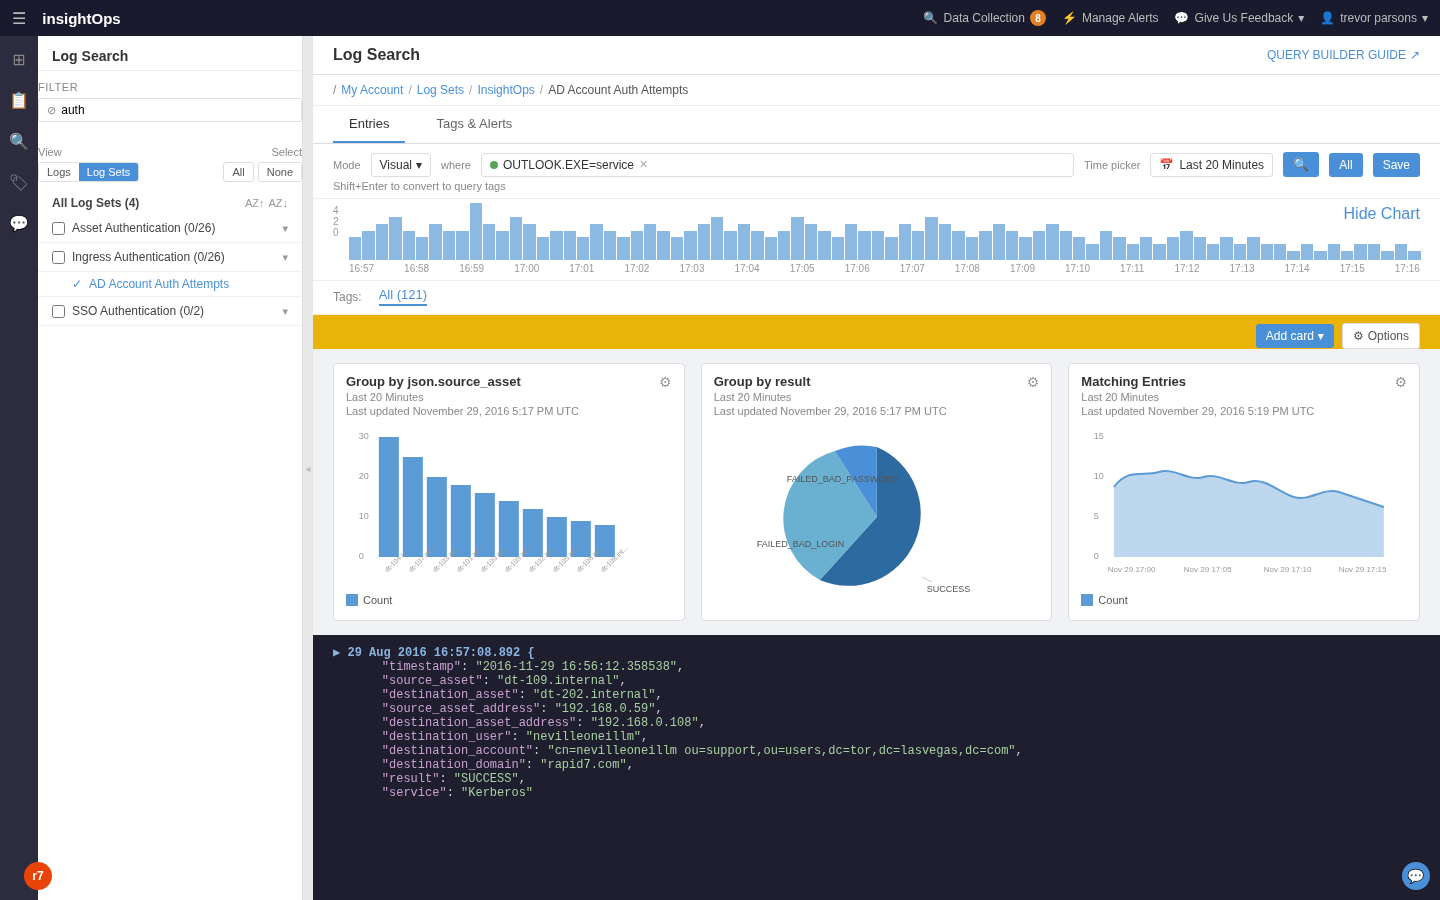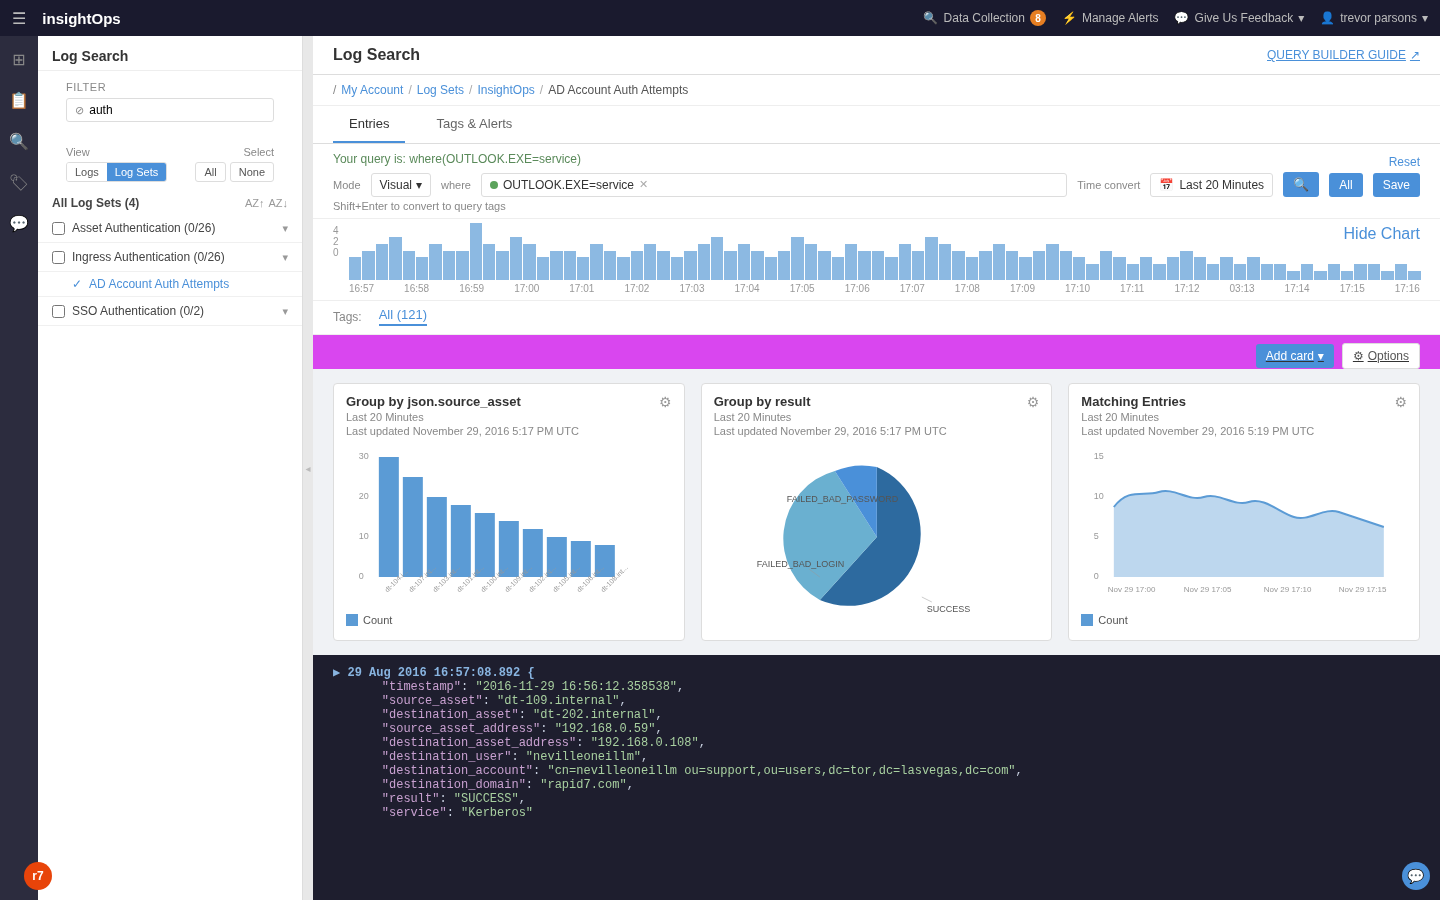--- a/index.html
+++ b/index.html
@@ -94,7 +94,7 @@
       justify-content: space-between;
     }
     .page-title { font-size: 16px; font-weight: 600; color: #333; }
-    .query-builder-link { font-size: 12px; color: #4a90d9; cursor: pointer; display: flex; align-items: center; gap: 4px; text-decoration: underline; }
+    .query-builder-link { font-size: 12px; color: #4a90d9; cursor: pointer; display: flex; align-items: center; gap: 4px; }
 
     
     .breadcrumb { padding: 8px 20px; background: #fff; border-bottom: 1px solid #eee; font-size: 12px; color: #888; display: flex; align-items: center; gap: 5px; }

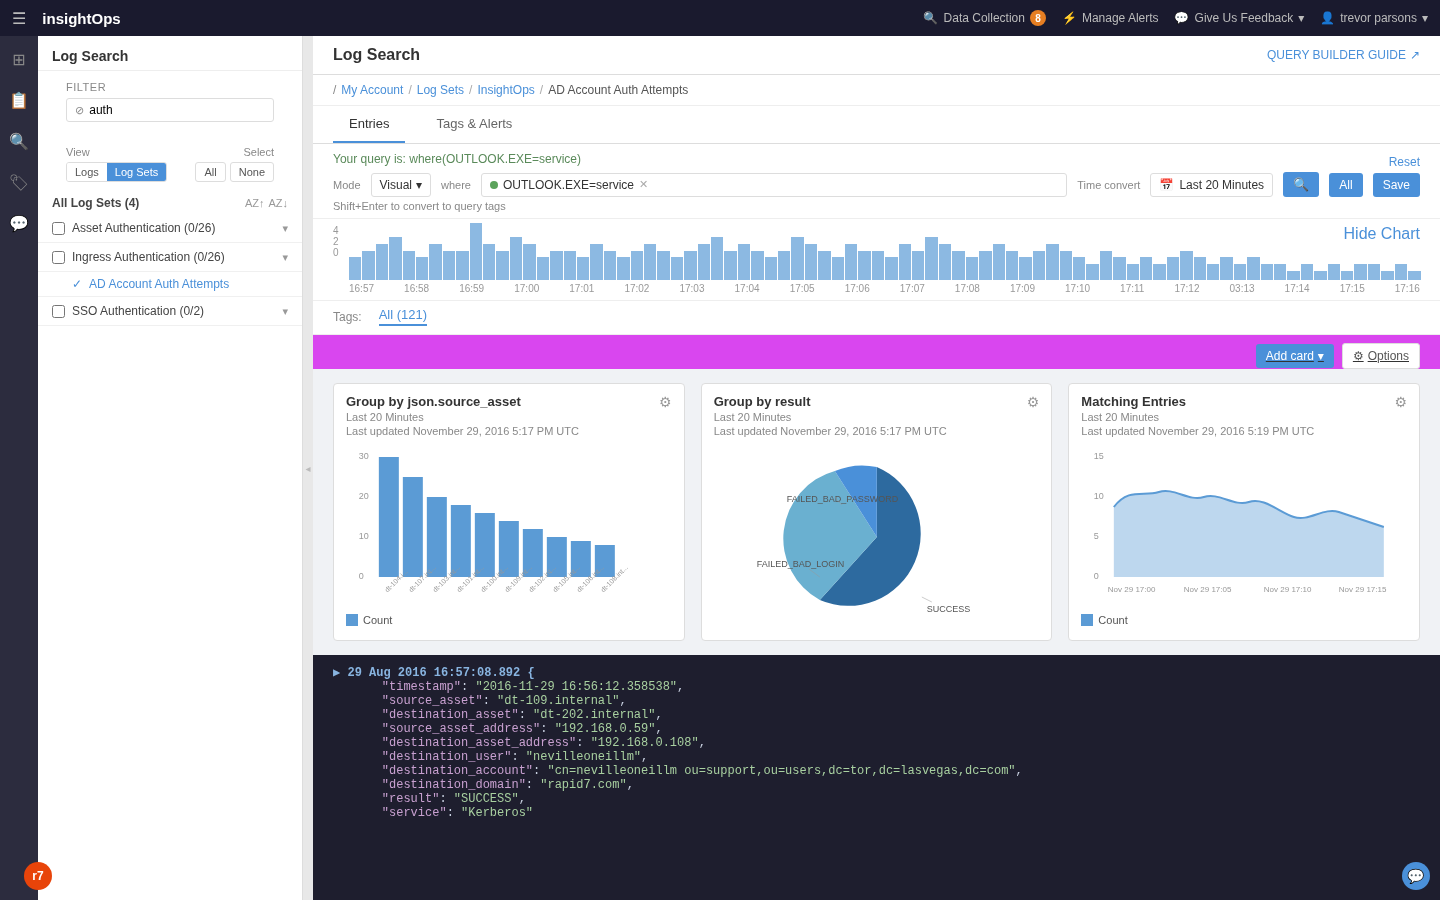--- a/index.html
+++ b/index.html
@@ -53,7 +53,7 @@
       color: #333;
       border-bottom: 1px solid #eee;
     }
-    .sidebar-section { padding: 10px 28px 6px; }
+    .sidebar-section { padding: 10px 0 6px; }
     .sidebar-label { font-size: 11px; color: #888; margin-bottom: 5px; text-transform: uppercase; letter-spacing: 0.5px; }
     .filter-input-wrap { display: flex; align-items: center; border: 1px solid #ddd; border-radius: 3px; padding: 4px 8px; gap: 5px; }
     .filter-input-wrap input { border: none; outline: none; font-size: 12px; width: 100%; }

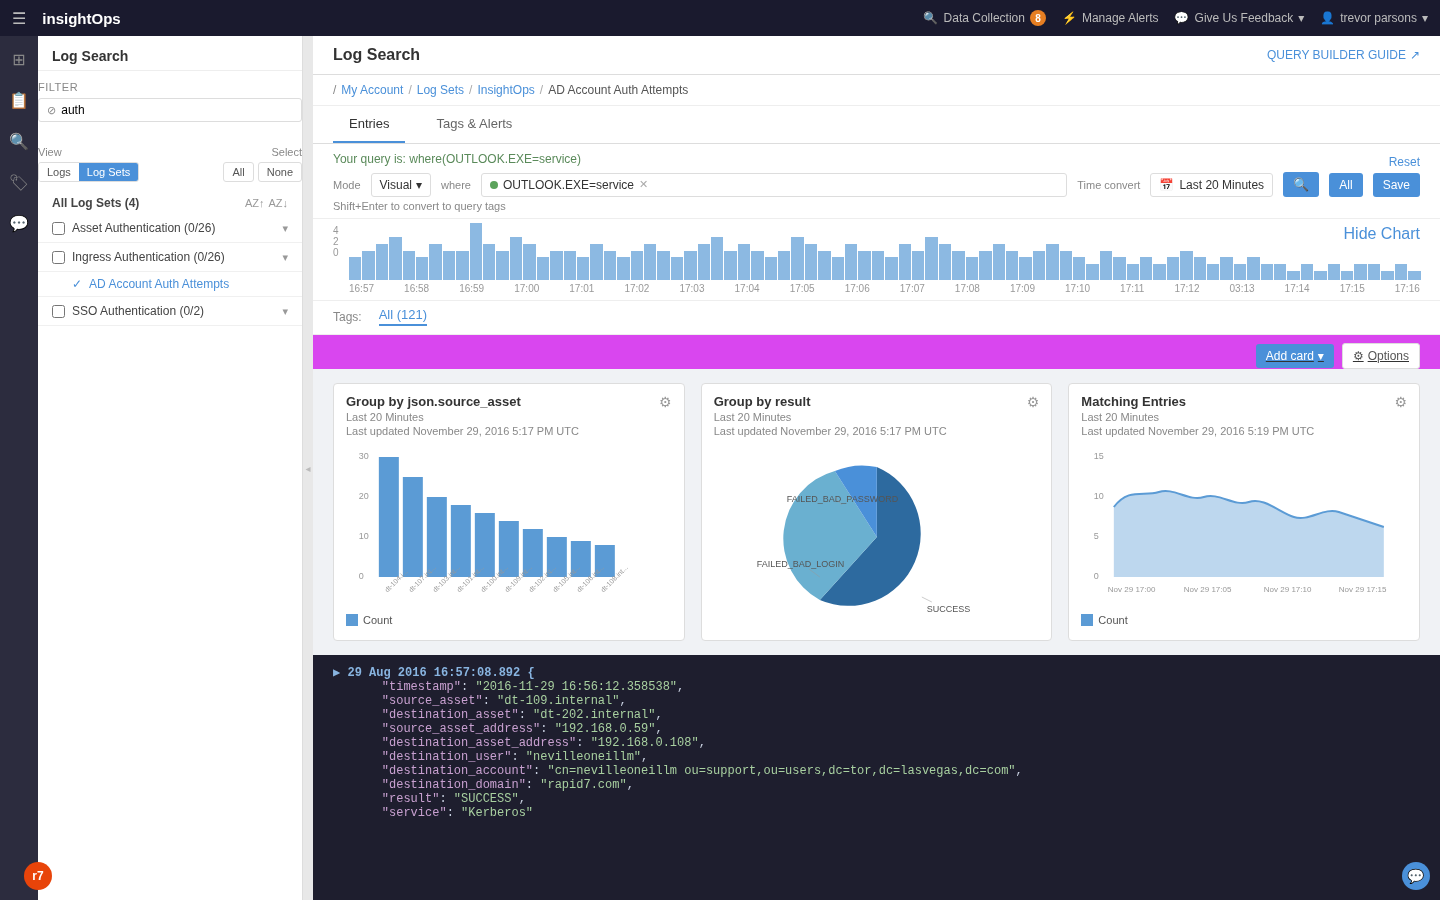--- a/index.html
+++ b/index.html
@@ -332,13 +332,6 @@
     </div>
 
     <div class="query-area">
-      <div style="display:flex; align-items:center; justify-content:space-between;">
-        <div class="query-info">
-          <span>Your query is:</span>
-          <span style="color:#5a8a5a;">where(OUTLOOK.EXE=service)</span>
-        </div>
-        <span class="reset-link">Reset</span>
-      </div>
       <div class="query-row">
         <span class="mode-label">Mode</span>
         <div class="mode-select">

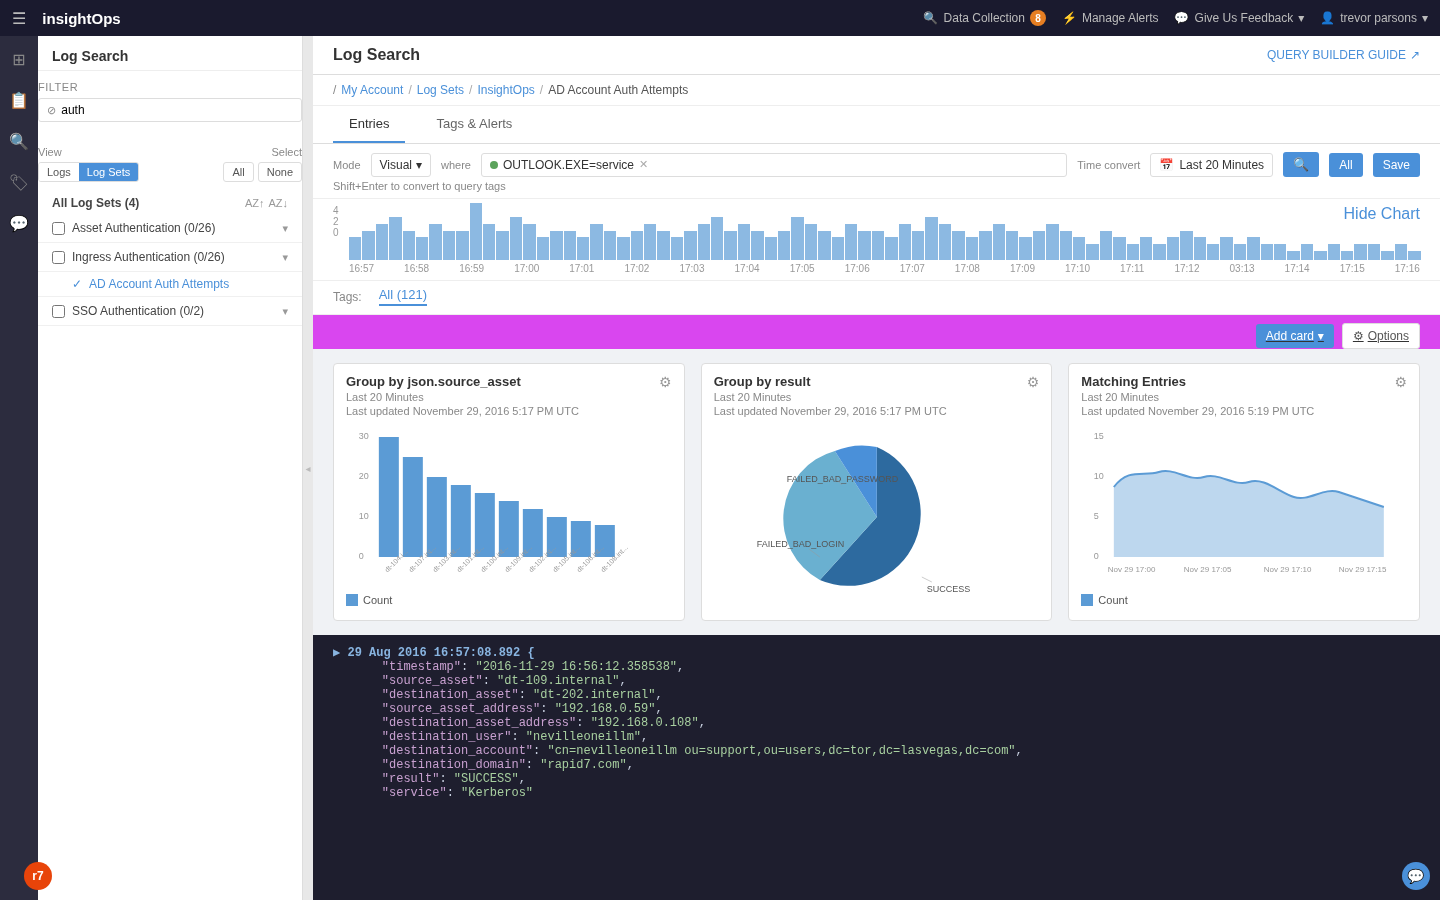--- a/index.html
+++ b/index.html
@@ -346,7 +346,7 @@
             <span class="where-tag-x">✕</span>
           </div>
         </div>
-        <span class="time-picker-label">Time convert</span>
+        <span class="time-picker-label">Time picker</span>
         <div class="time-picker">
           <span>📅</span>
           <span>Last 20 Minutes</span>

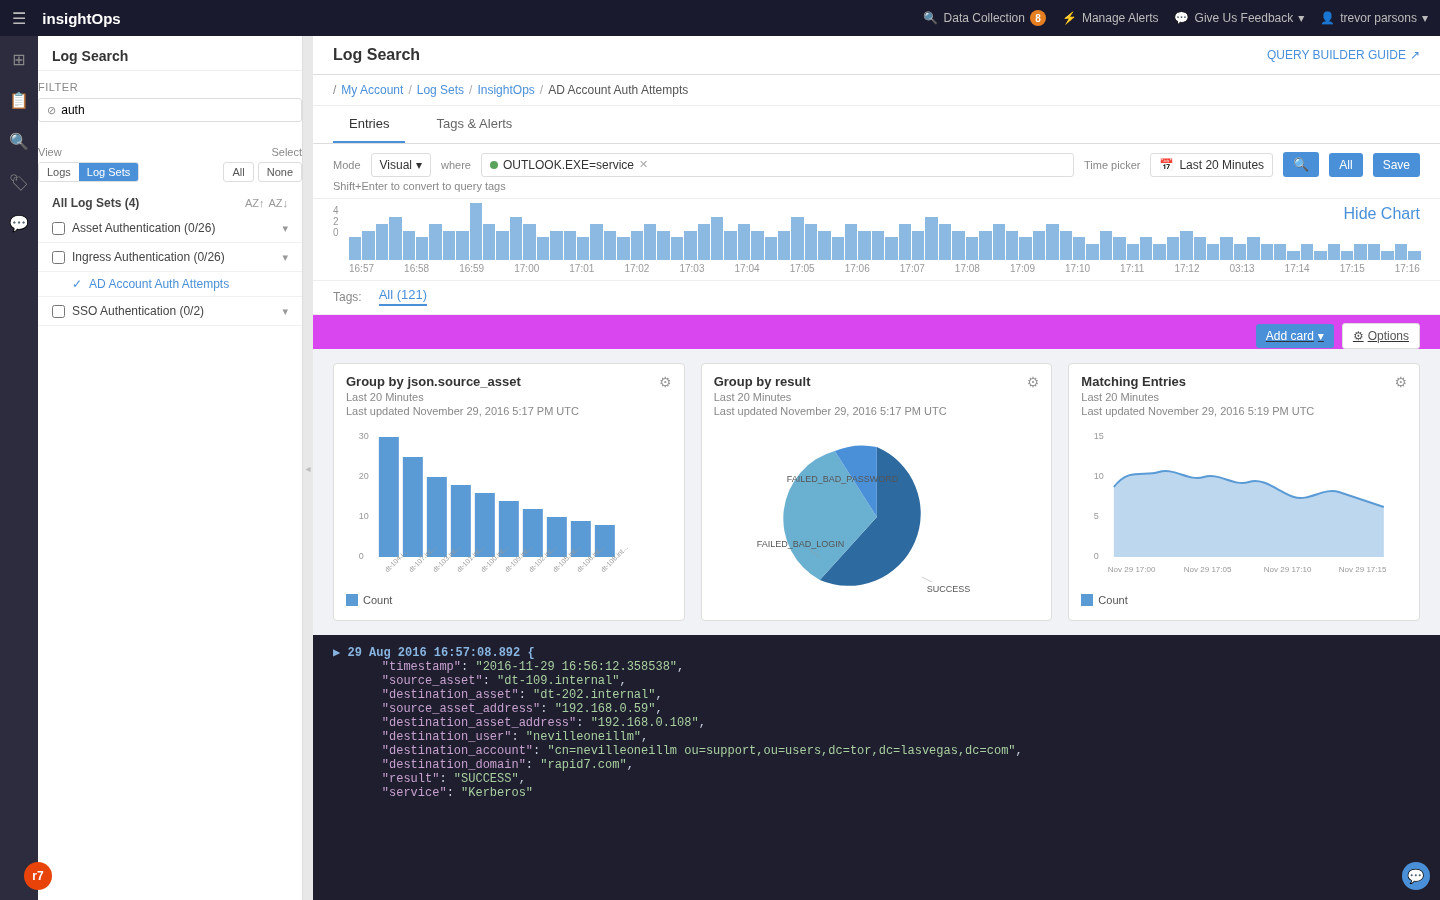--- a/index.html
+++ b/index.html
@@ -461,7 +461,7 @@
             <span>17:10</span>
             <span>17:11</span>
             <span>17:12</span>
-            <span>03:13</span>
+            <span>17:13</span>
             <span>17:14</span>
             <span>17:15</span>
             <span>17:16</span>

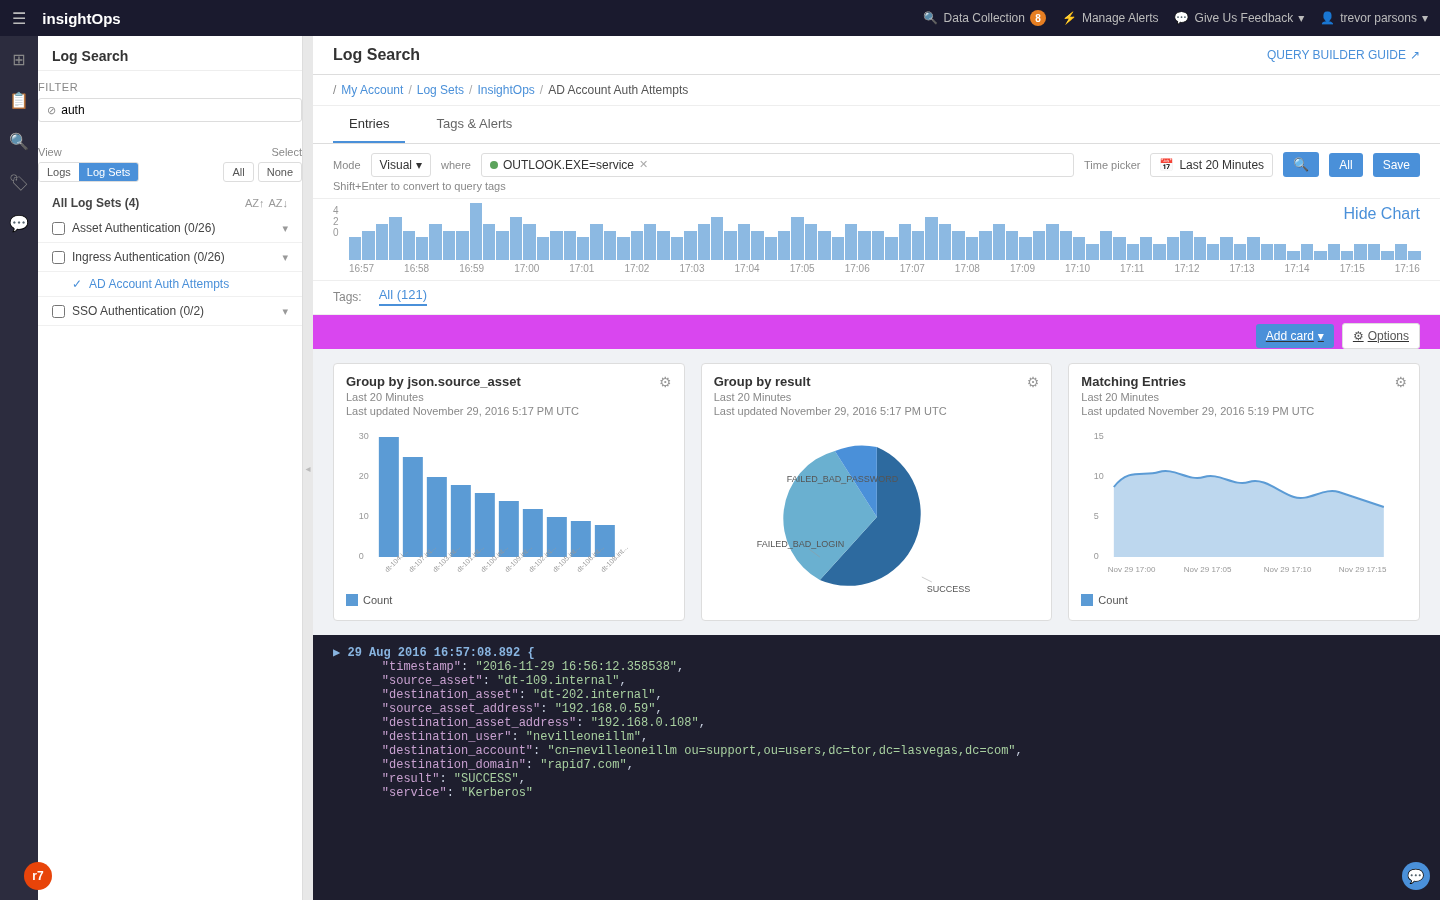--- a/index.html
+++ b/index.html
@@ -187,7 +187,7 @@
       align-items: center;
       gap: 4px;
     }
-    .cards-toolbar { display: flex; align-items: center; justify-content: flex-end; padding: 8px 20px 0; background: #d946ef; gap: 8px; text-decoration: underline; }
+    .cards-toolbar { display: flex; align-items: center; justify-content: flex-end; padding: 8px 20px 0; background: #eab308; gap: 8px; }
 
     
     .collapse-handle { width: 10px; background: #e8e8e8; cursor: col-resize; display: flex; align-items: center; justify-content: center; color: #bbb; font-size: 10px; flex-shrink: 0; }

